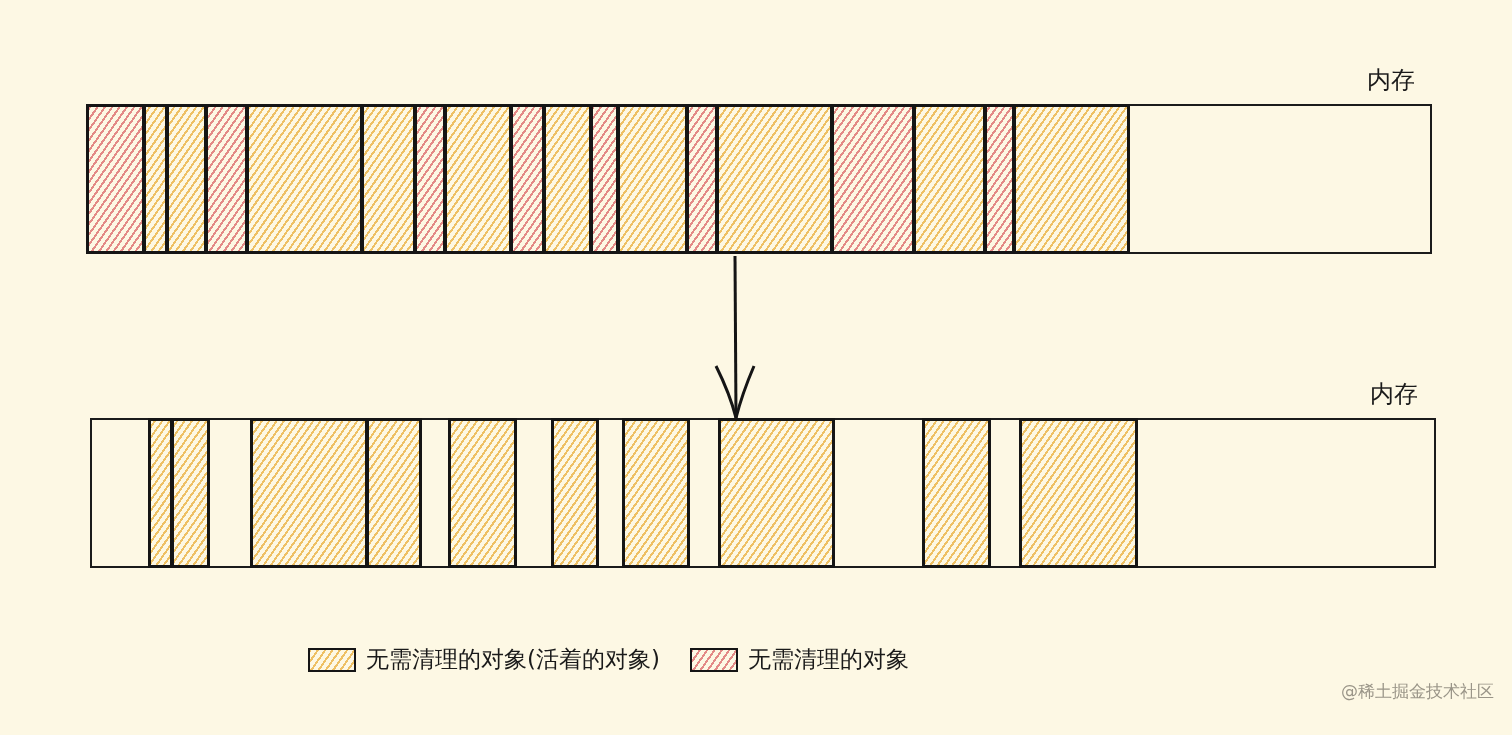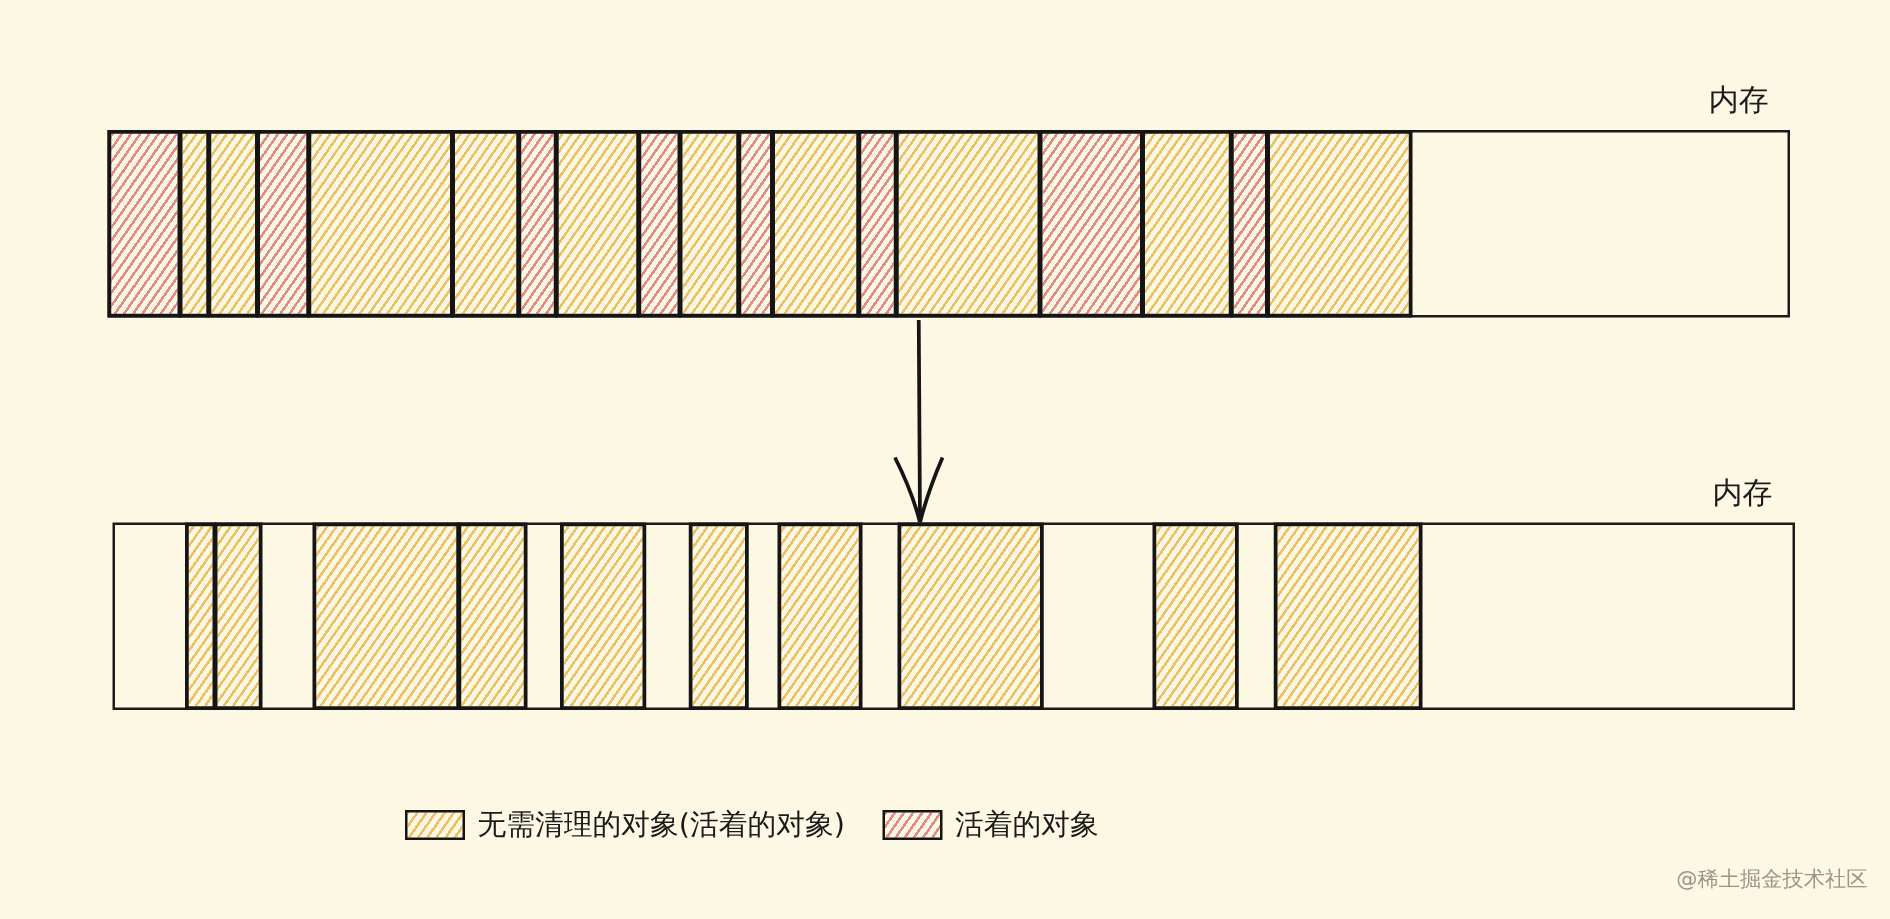--- a/index.html
+++ b/index.html
@@ -10,7 +10,7 @@
   .garbage{background:repeating-linear-gradient(-55deg,#fdf8e4 0px,#fdf8e4 4px,#e38a86 4px,#e38a86 6px);}
   .mem-label{position:absolute;font-size:24px;font-family:Liberation Serif, serif;}
   .arrow{position:absolute;}
-  .legend{position:absolute;top:644px;left:324px;display:flex;align-items:center;font-size:23px;}
+  .legend{position:absolute;top:644px;left:308px;display:flex;align-items:center;font-size:23px;}
   .legend-item{display:flex;align-items:center;margin-right:30px;}
   .swatch{width:48px;height:24px;border:2.5px solid #151515;box-sizing:border-box;margin-right:10px;}
   .swatch.free{background:#fdf8e4;}

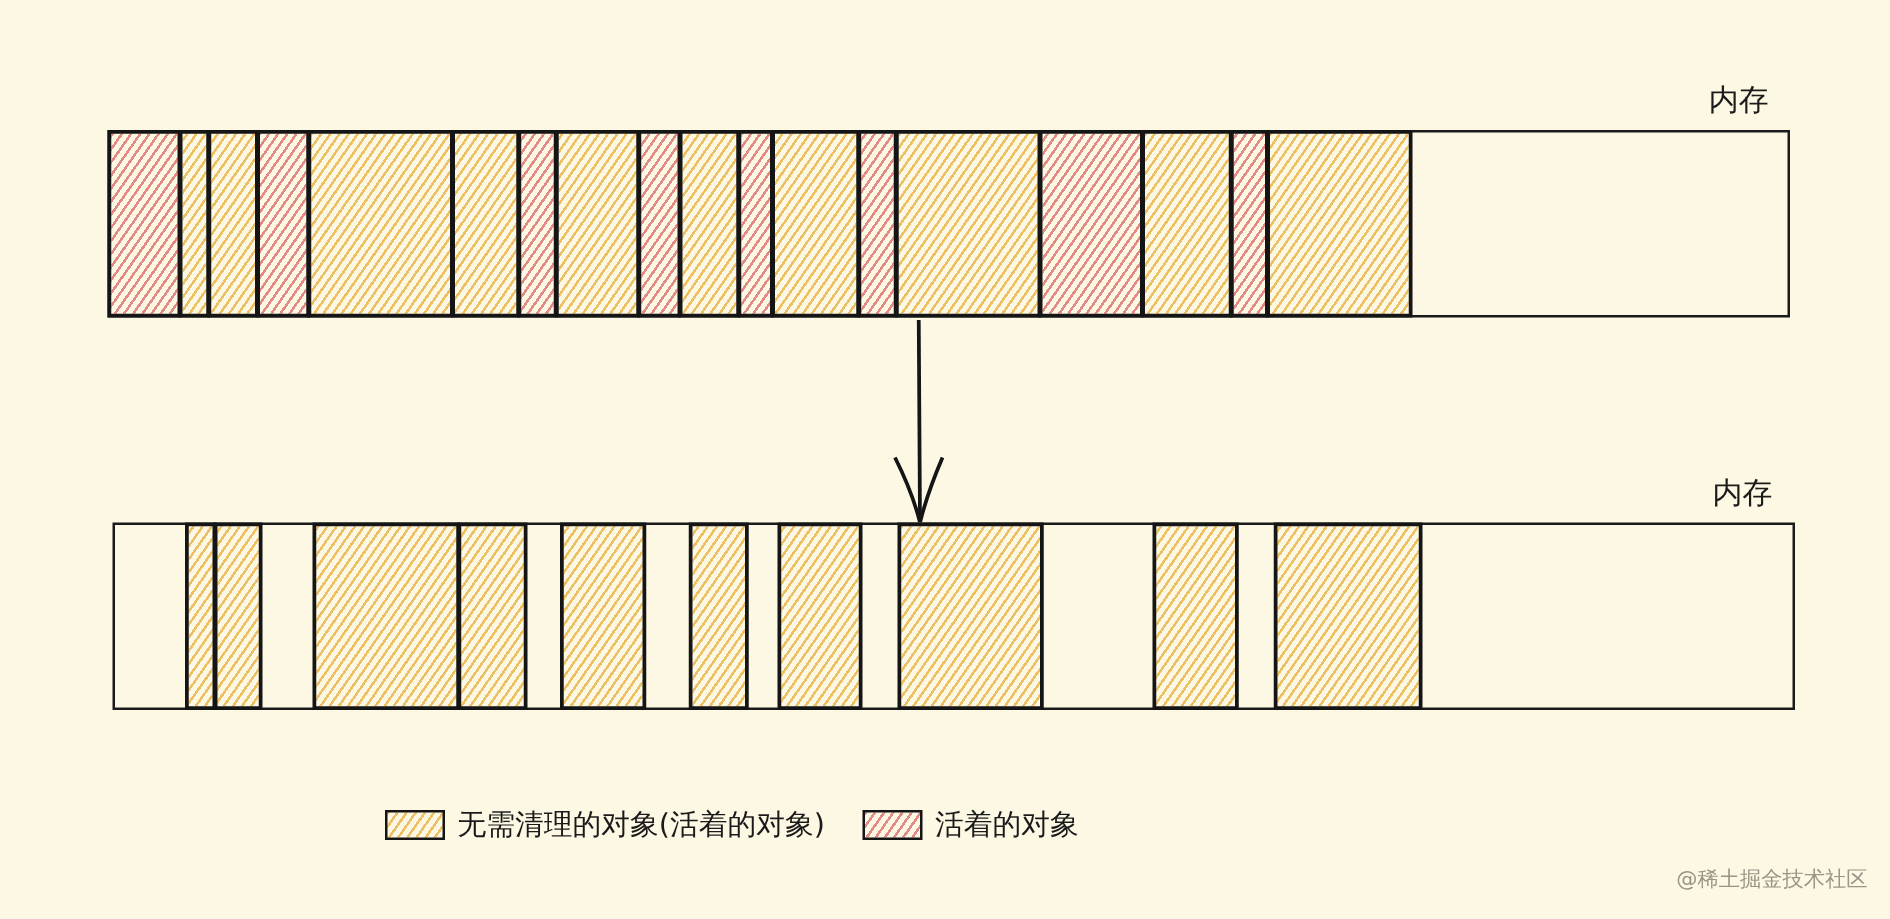--- a/index.html
+++ b/index.html
@@ -67,7 +67,7 @@
   </div>
   <div class="legend-item">
     <div class="swatch garbage"></div>
-    <span>活着的对象</span>
+    <span>无需清理的对象</span>
   </div>
 </div>
 

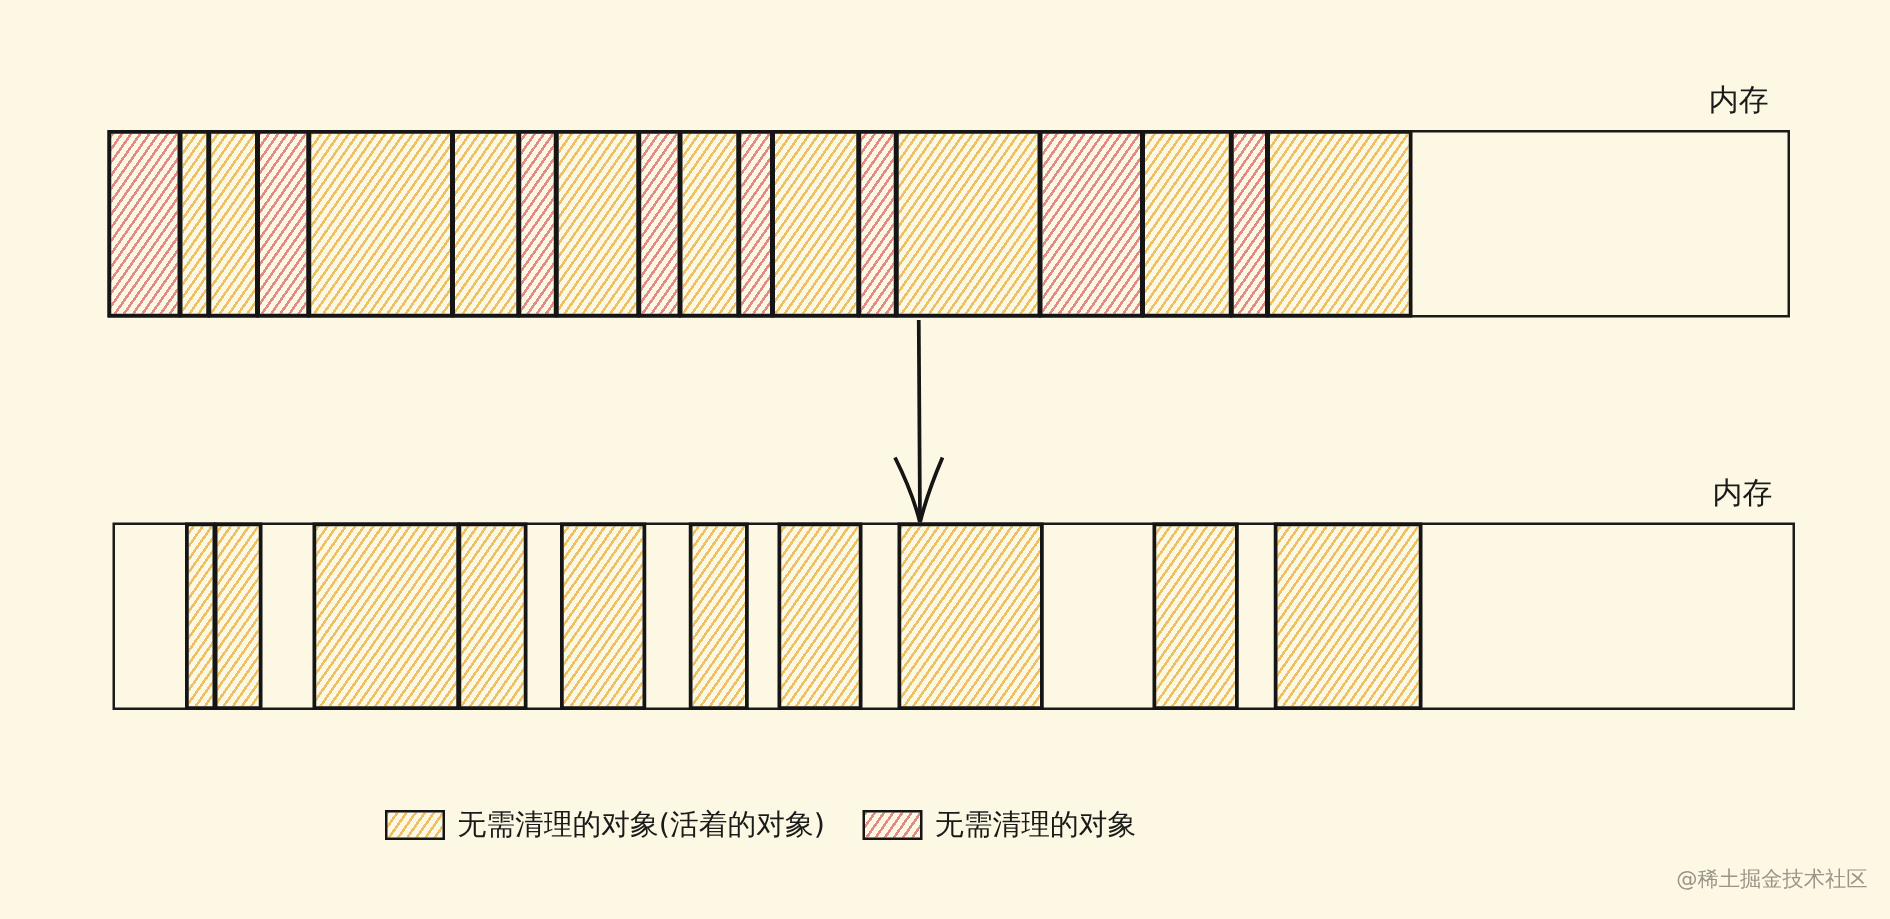--- a/index.html
+++ b/index.html
@@ -14,7 +14,7 @@
   .legend-item{display:flex;align-items:center;margin-right:30px;}
   .swatch{width:48px;height:24px;border:2.5px solid #151515;box-sizing:border-box;margin-right:10px;}
   .swatch.free{background:#fdf8e4;}
-  .watermark{position:absolute;right:18px;bottom:20px;font-size:17px;color:#9a9588;}
+  .watermark{position:absolute;right:18px;bottom:32px;font-size:17px;color:#9a9588;}
 </style>
 </head>
 <body>

